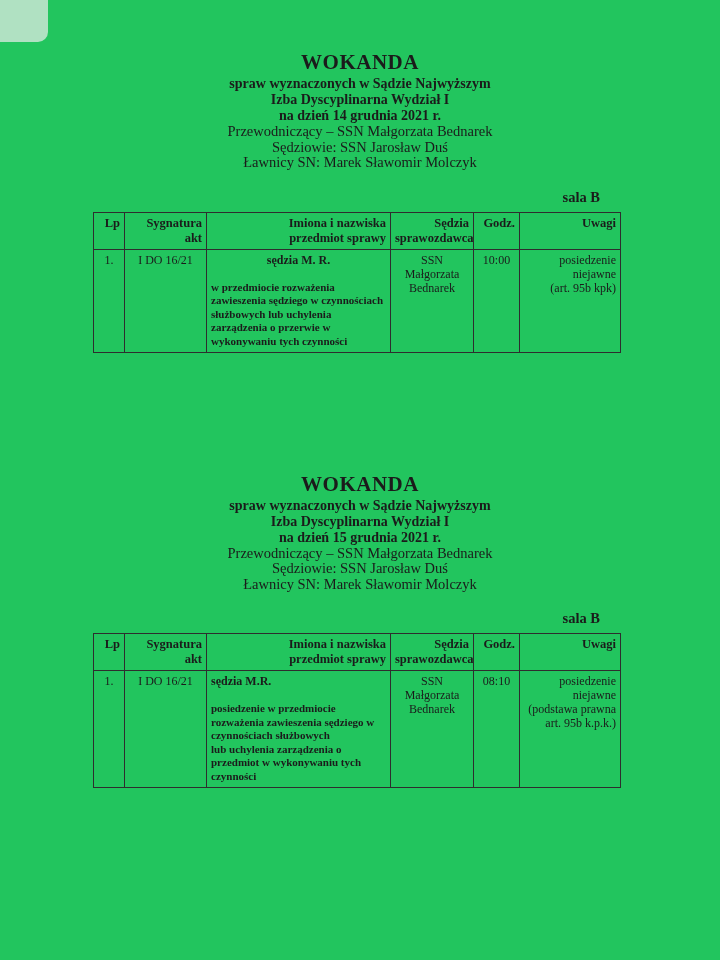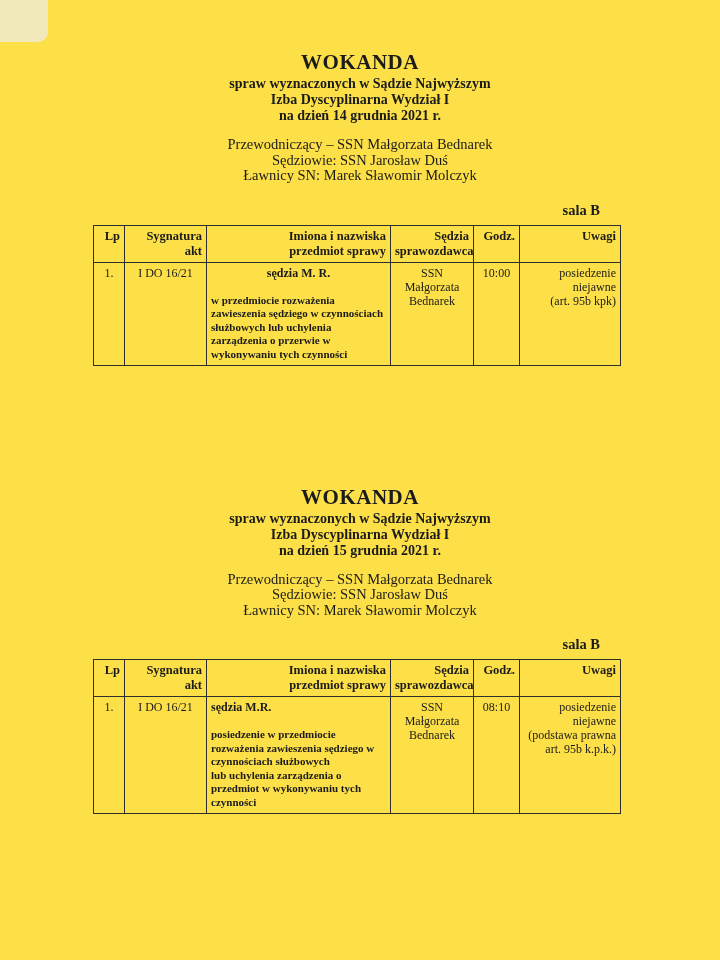--- a/index.html
+++ b/index.html
@@ -8,7 +8,7 @@
     position: relative;
     width: 720px;
     height: 960px;
-    background: #fde047;
+    background: #22c55e;
     overflow: hidden;
     font-family: "Liberation Serif", "DejaVu Serif", serif;
     color: #1b1b1b;

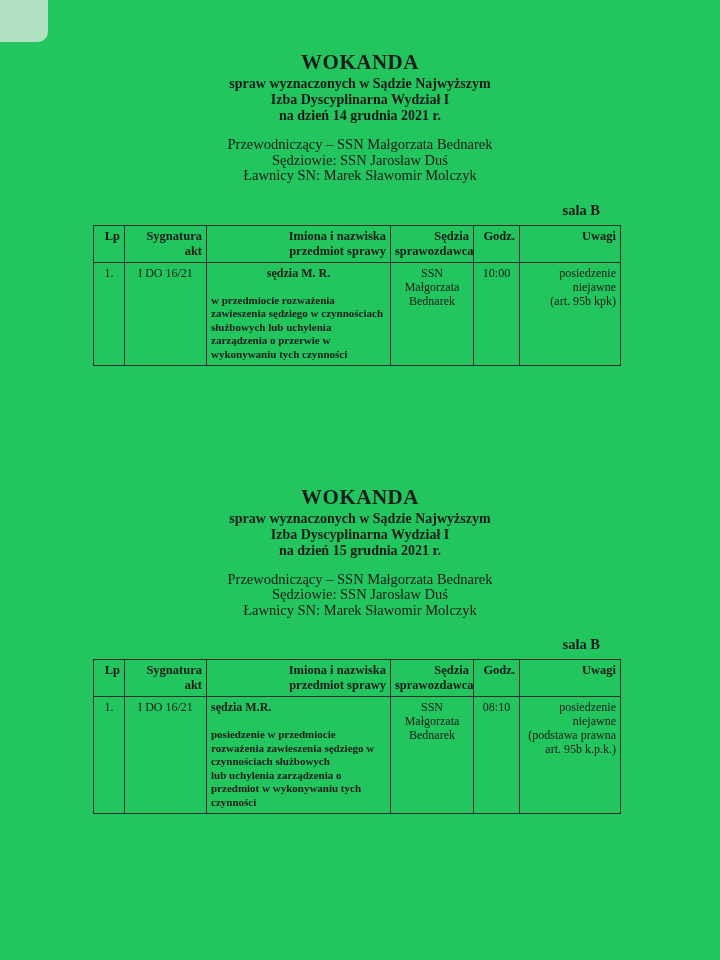--- a/index.html
+++ b/index.html
@@ -39,7 +39,6 @@
     white-space: pre-line;
   }
   .panel {
-    margin-top: 13px;
     text-align: center;
     font-size: 14.5px;
     line-height: 15.5px;

